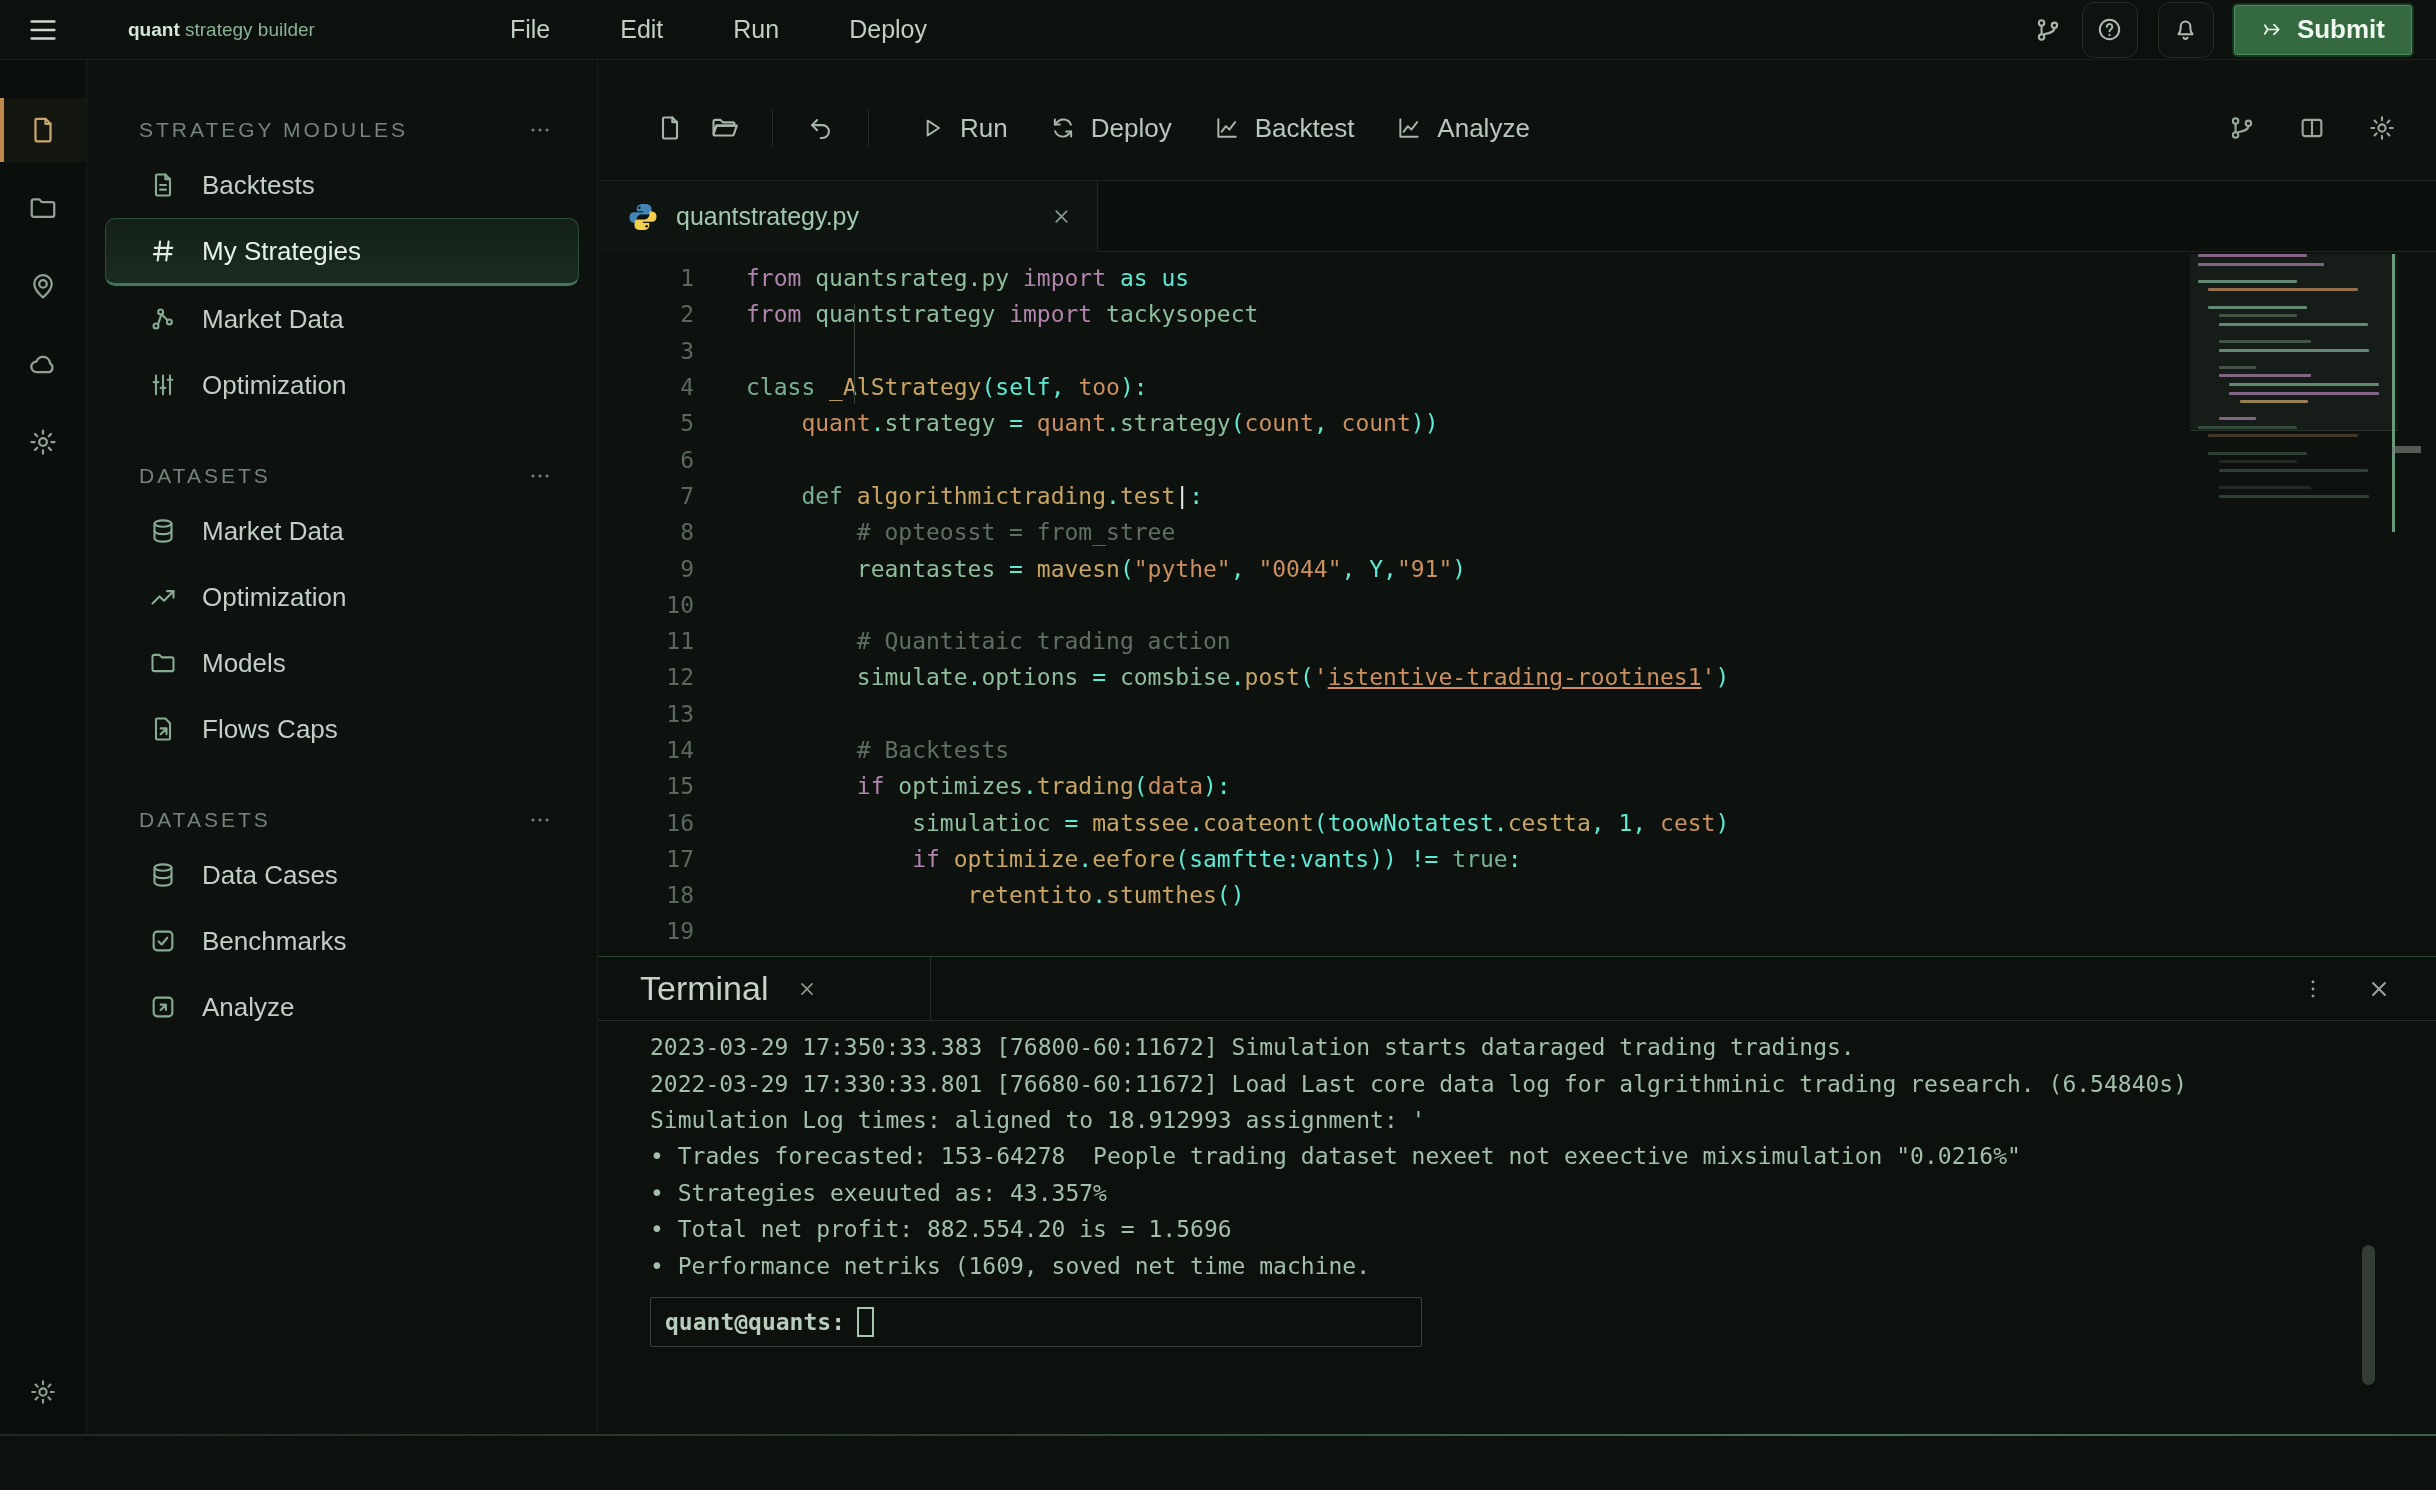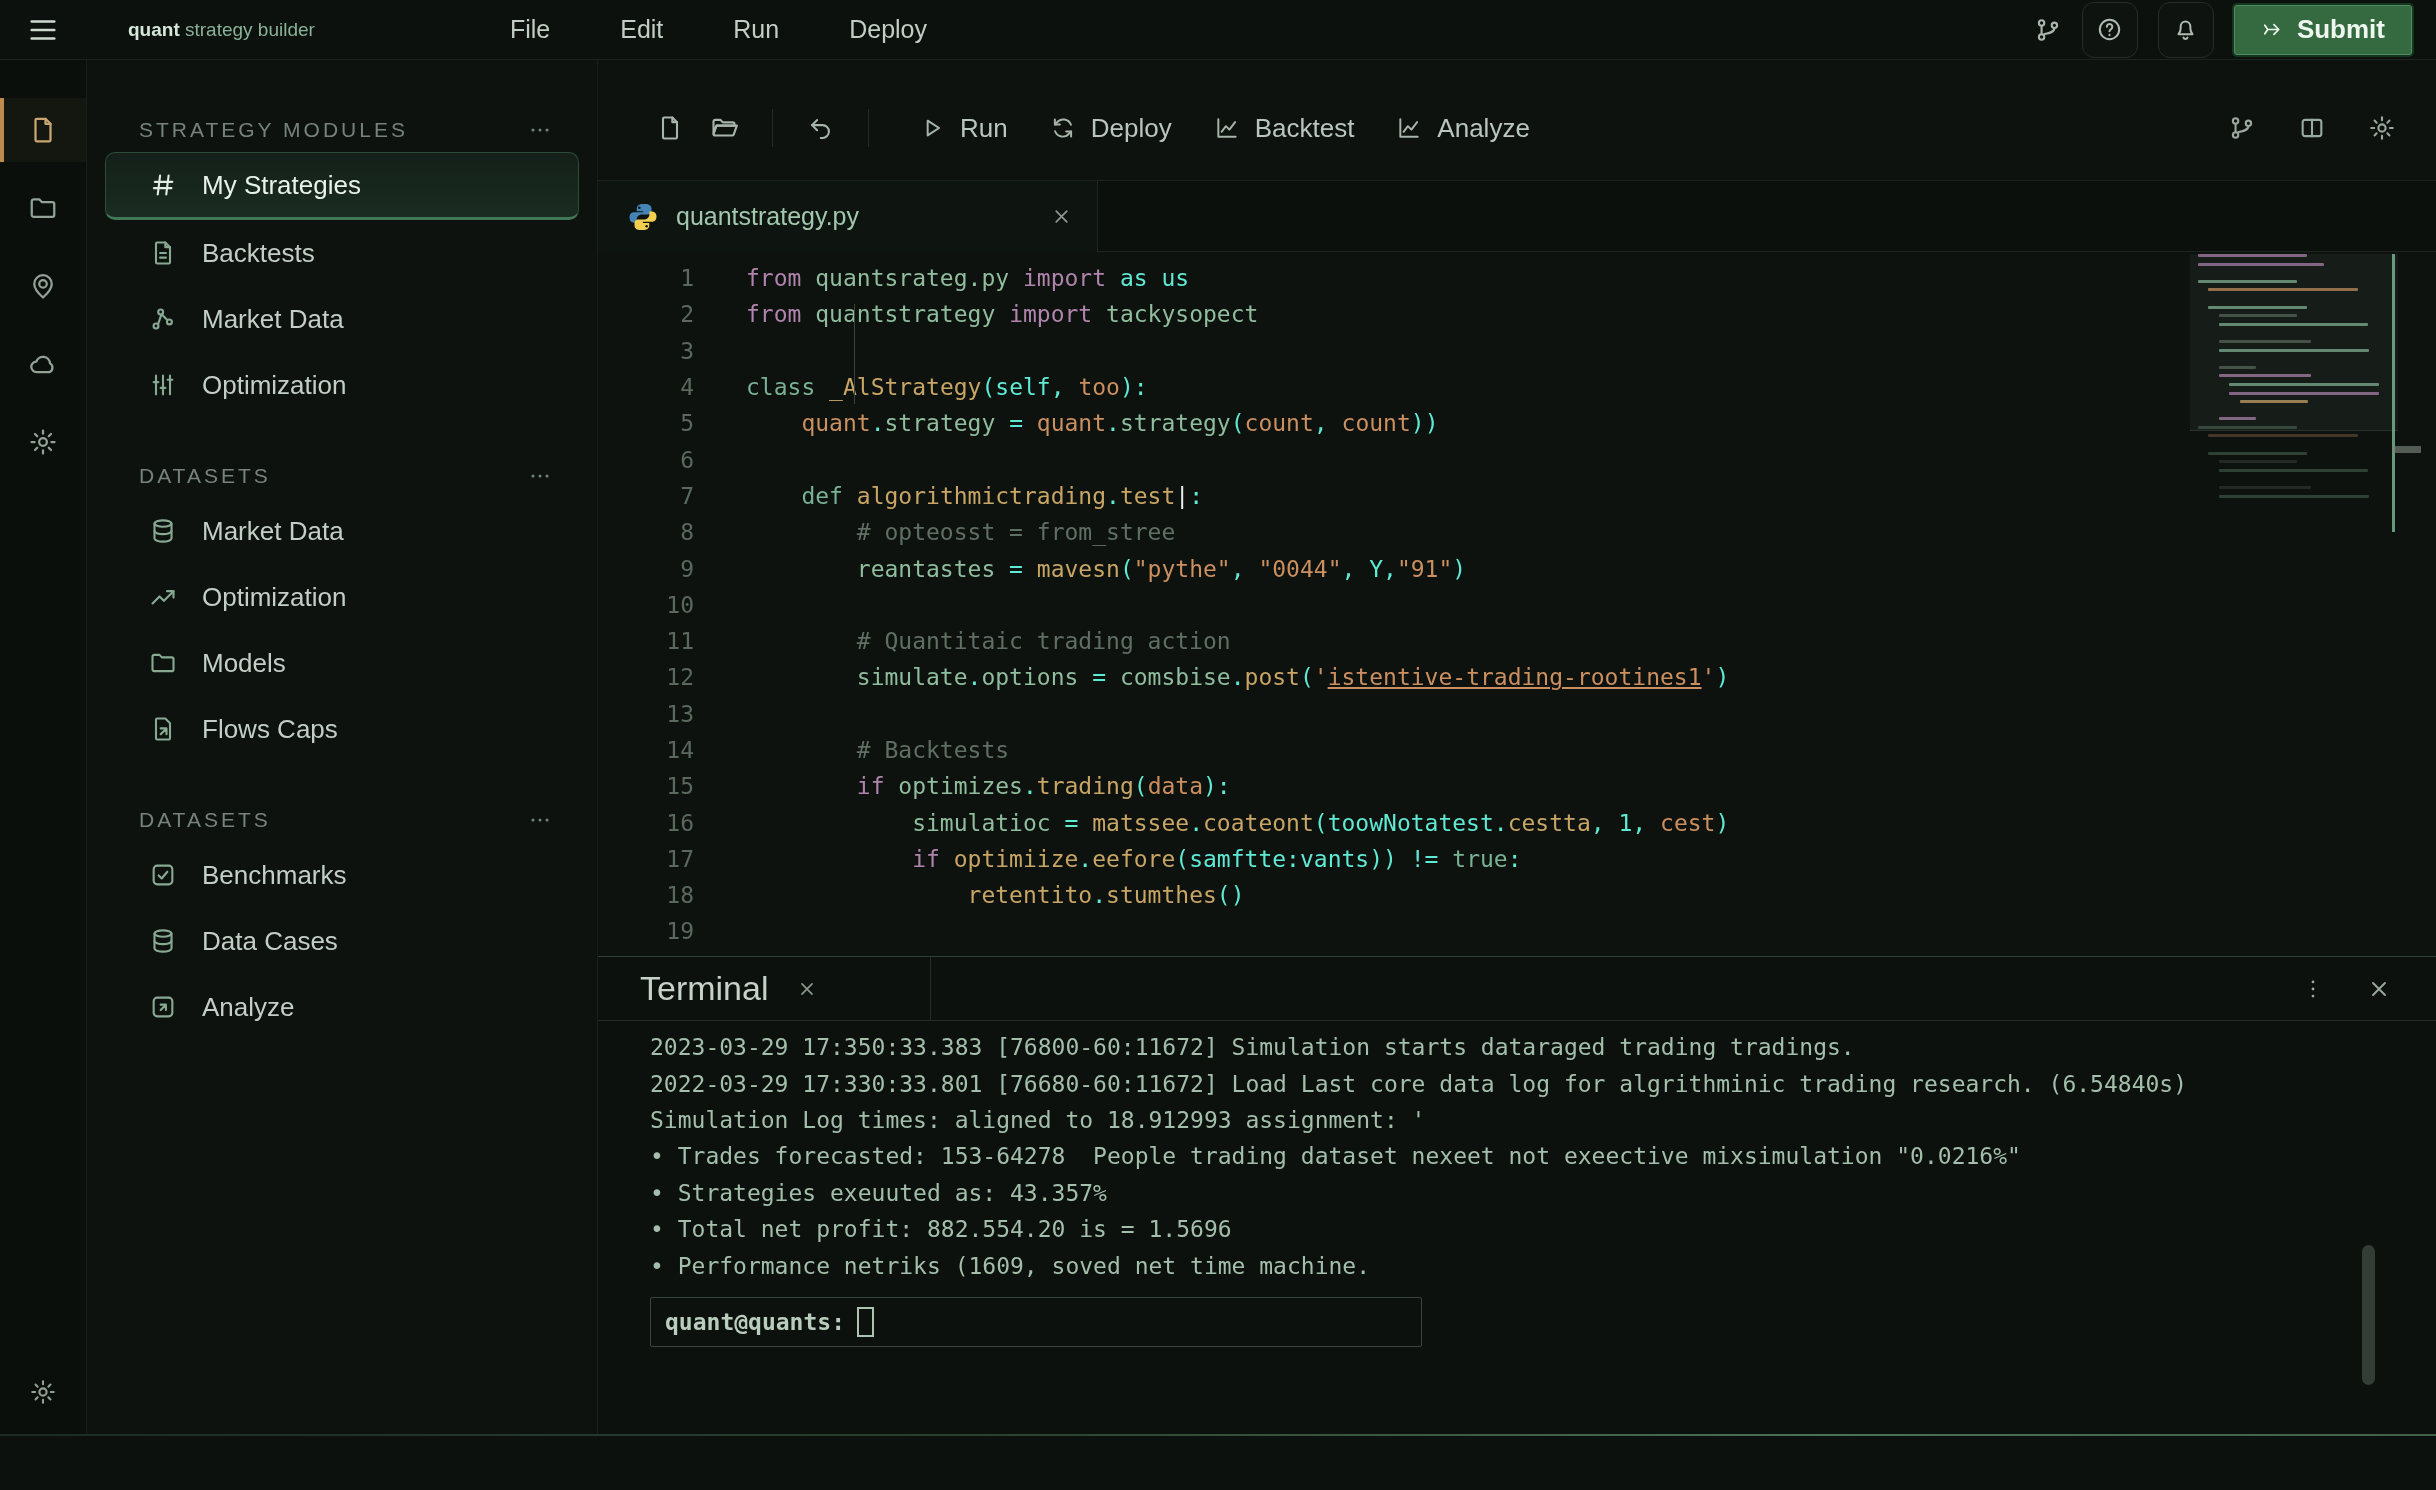--- a/index.html
+++ b/index.html
@@ -208,14 +208,6 @@
               </svg>
             </span>
           </div>
-          <div class="side-item selected">
-            <span class="icn">
-              <svg width="28" height="28" viewBox="0 0 24 24" fill="none" stroke="currentColor" stroke-width="1.8" stroke-linecap="round" stroke-linejoin="round">
-                <path d="M9.5 4 7.5 20M16.8 4l-2 16M5 9.3h15M4.2 14.7h15"></path>
-              </svg>
-            </span>
-            <span>My Strategies</span>
-          </div>
           <div class="side-item">
             <span class="icn">
               <svg width="28" height="28" viewBox="0 0 24 24" fill="none" stroke="currentColor" stroke-width="1.8" stroke-linecap="round" stroke-linejoin="round">
@@ -224,6 +216,14 @@
               </svg>
             </span>
             <span>Backtests</span>
+          </div>
+          <div class="side-item selected">
+            <span class="icn">
+              <svg width="28" height="28" viewBox="0 0 24 24" fill="none" stroke="currentColor" stroke-width="1.8" stroke-linecap="round" stroke-linejoin="round">
+                <path d="M9.5 4 7.5 20M16.8 4l-2 16M5 9.3h15M4.2 14.7h15"></path>
+              </svg>
+            </span>
+            <span>My Strategies</span>
           </div>
           <div class="side-item">
             <span class="icn">

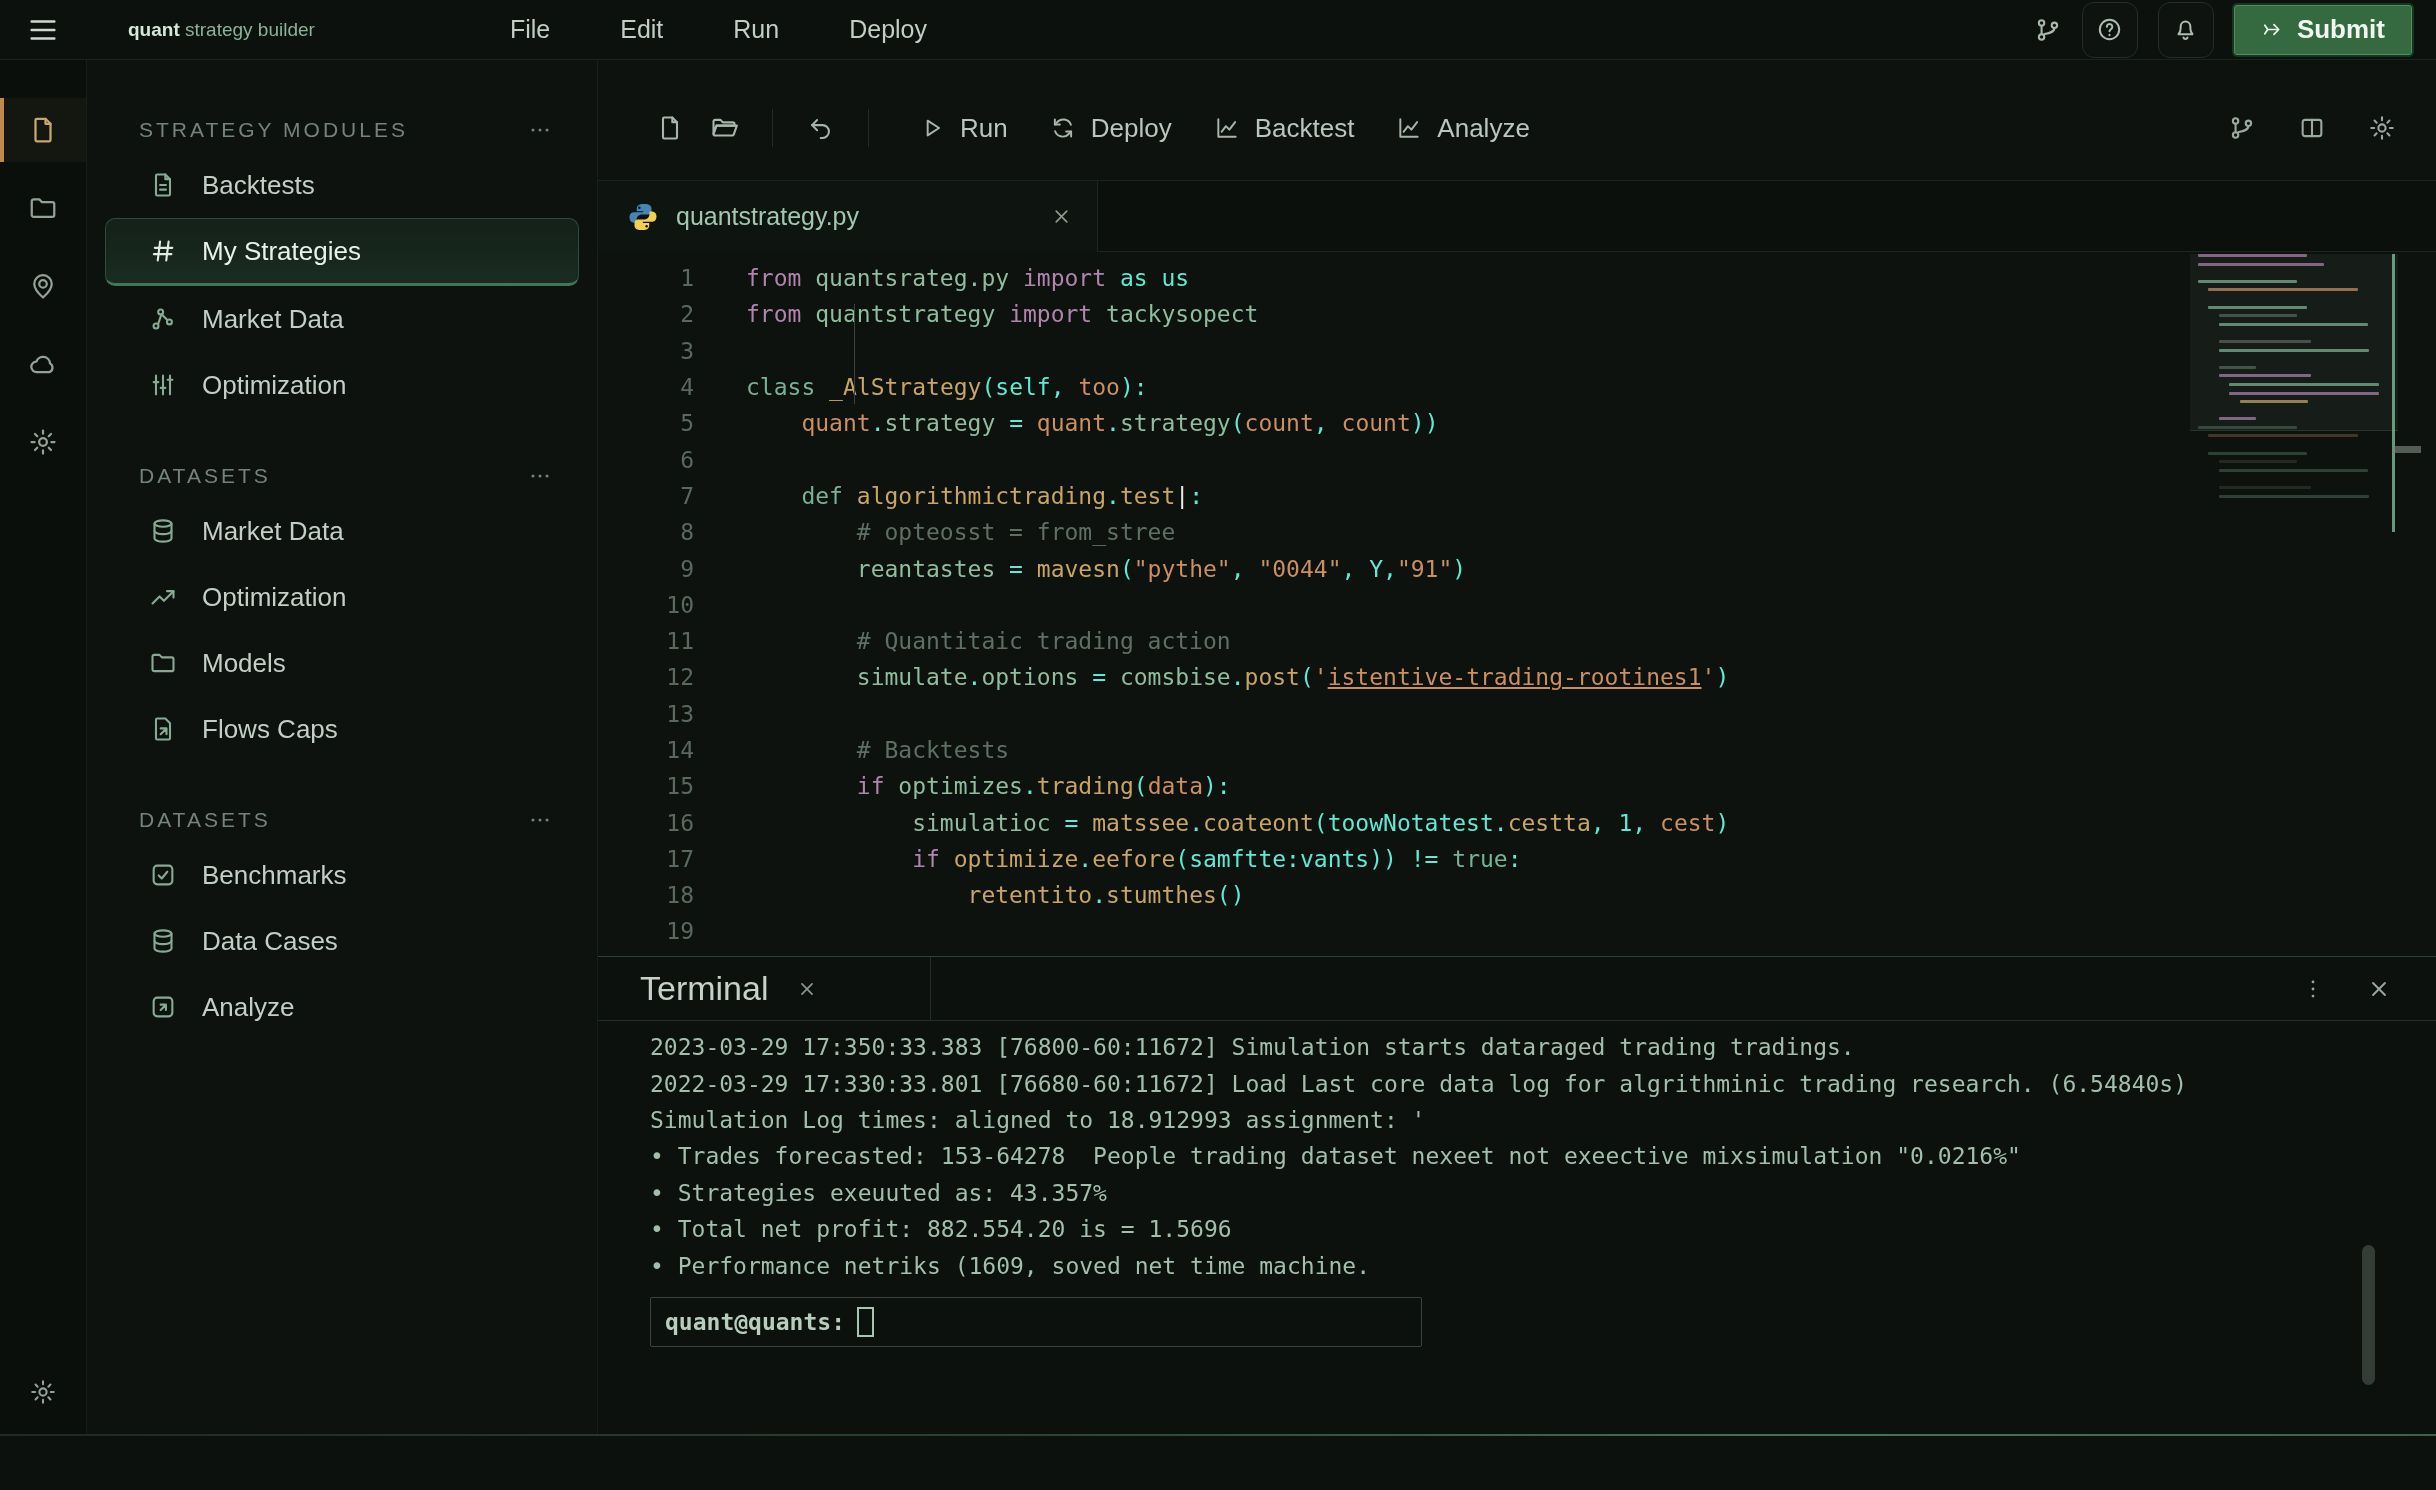--- a/index.html
+++ b/index.html
@@ -308,21 +308,21 @@
           <div class="side-item">
             <span class="icn">
               <svg width="28" height="28" viewBox="0 0 24 24" fill="none" stroke="currentColor" stroke-width="1.8" stroke-linecap="round" stroke-linejoin="round">
-                <rect x="4" y="4" width="16" height="16" rx="3"></rect>
-                <path d="M8.3 12.4l2.6 2.6 4.8-5.8"></path>
-              </svg>
-            </span>
-            <span>Benchmarks</span>
-          </div>
-          <div class="side-item">
-            <span class="icn">
-              <svg width="28" height="28" viewBox="0 0 24 24" fill="none" stroke="currentColor" stroke-width="1.8" stroke-linecap="round" stroke-linejoin="round">
                 <ellipse cx="12" cy="5.6" rx="7.3" ry="2.7"></ellipse>
                 <path d="M4.7 5.6v12.8c0 1.5 3.3 2.7 7.3 2.7s7.3-1.2 7.3-2.7V5.6"></path>
                 <path d="M4.7 12c0 1.5 3.3 2.7 7.3 2.7s7.3-1.2 7.3-2.7"></path>
               </svg>
             </span>
             <span>Data Cases</span>
+          </div>
+          <div class="side-item">
+            <span class="icn">
+              <svg width="28" height="28" viewBox="0 0 24 24" fill="none" stroke="currentColor" stroke-width="1.8" stroke-linecap="round" stroke-linejoin="round">
+                <rect x="4" y="4" width="16" height="16" rx="3"></rect>
+                <path d="M8.3 12.4l2.6 2.6 4.8-5.8"></path>
+              </svg>
+            </span>
+            <span>Benchmarks</span>
           </div>
           <div class="side-item">
             <span class="icn">

